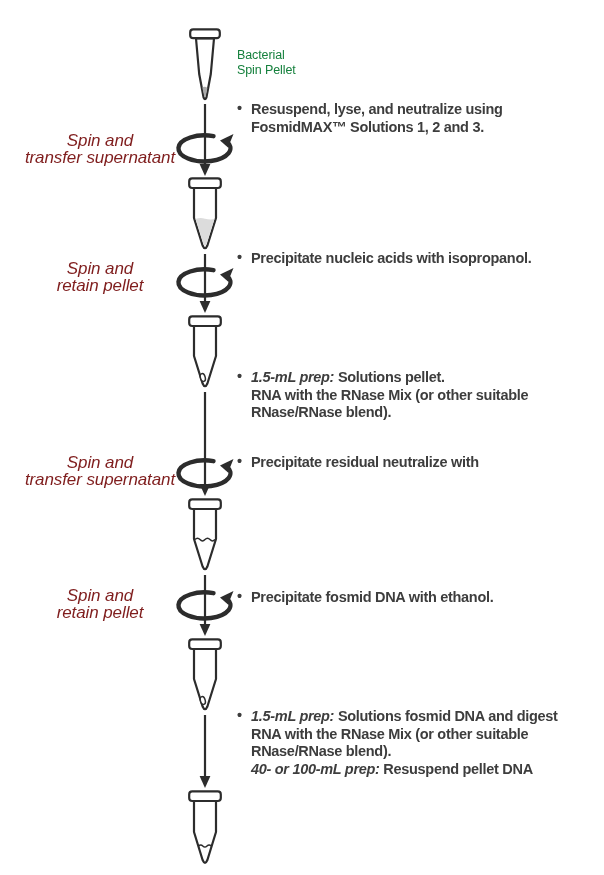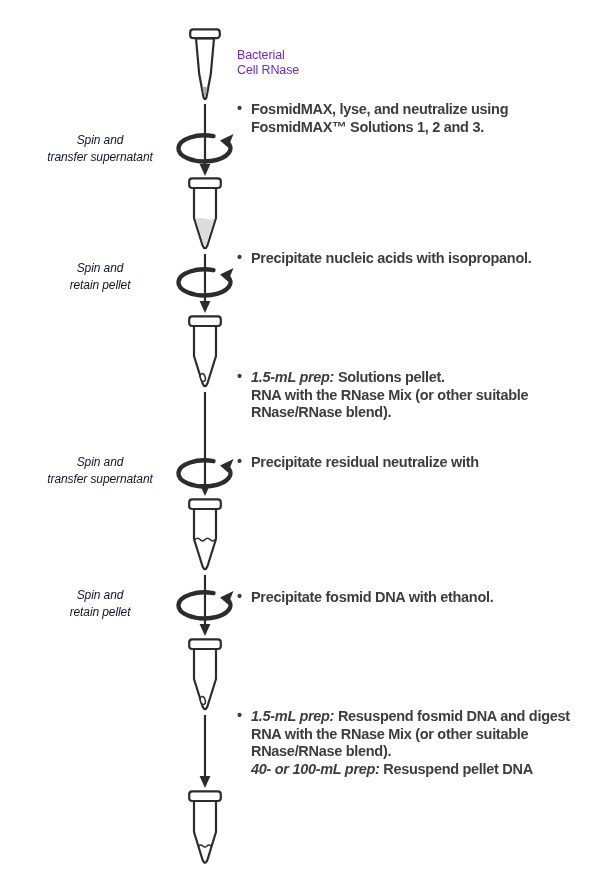--- a/index.html
+++ b/index.html
@@ -21,7 +21,7 @@
        letter-spacing:-0.1px;}
   
   .startlabel{position:absolute;left:237px;top:48px;font-size:12.5px;
-       line-height:15px;color:#6d28d9;letter-spacing:-0.1px;}
+       line-height:15px;color:#15803d;letter-spacing:-0.1px;}
 </style>
 </head>
 <body>

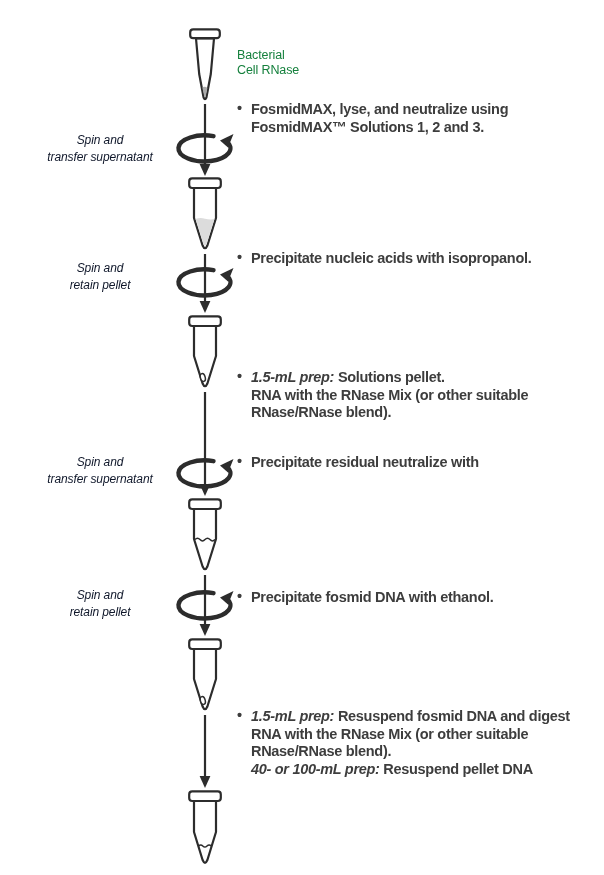--- a/index.html
+++ b/index.html
@@ -104,7 +104,7 @@
 
   <div class="startlabel">
     <div>Bacterial</div>
-    <div>Cell RNase</div>
+    <div>Spin Pellet</div>
   </div>
 
   <div class="spinlabel" style="top:132px">

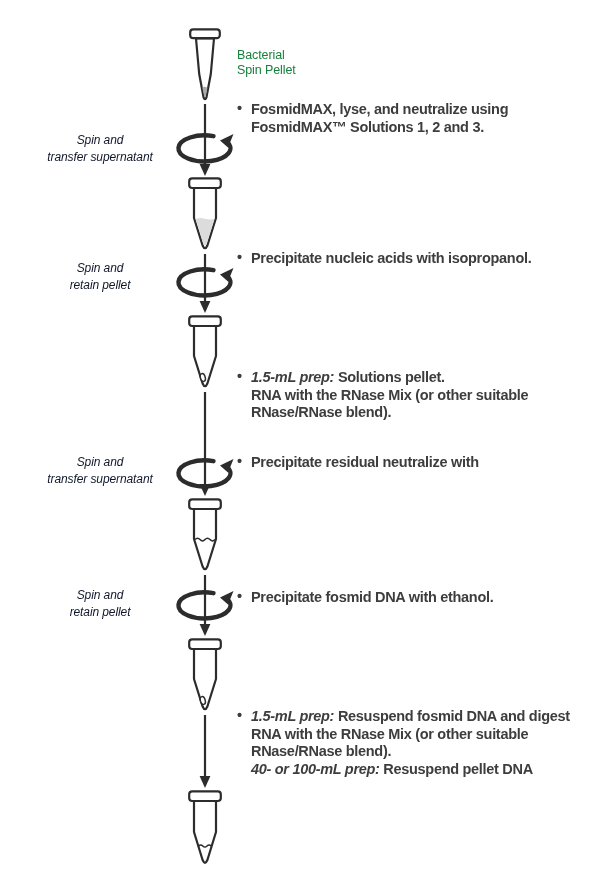--- a/index.html
+++ b/index.html
@@ -126,7 +126,7 @@
 
   <div class="ann" style="top:101px">
     <span class="bullet">•</span>
-    <div><i></i><span>FosmidMAX, lyse, and neutralize using</span></div>
+    <div><i></i><span>Resuspend, lyse, and neutralize using</span></div>
     <div><i></i><span>FosmidMAX™ Solutions 1, 2 and 3.</span></div>
   </div>
 

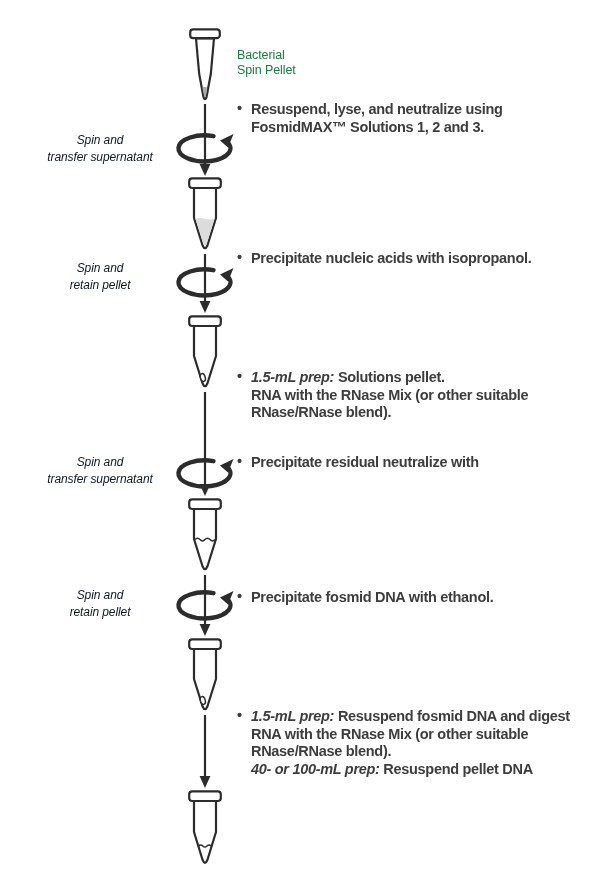--- a/index.html
+++ b/index.html
@@ -17,7 +17,7 @@
   .ann i{font-style:italic;text-align:right;}
   
   .spinlabel{position:absolute;left:0;width:200px;text-align:center;
-       font-style:italic;font-size:12px;line-height:17px;color:#0f172a;
+       font-style:italic;font-size:17px;line-height:17px;color:#7f1d1d;
        letter-spacing:-0.1px;}
   
   .startlabel{position:absolute;left:237px;top:48px;font-size:12.5px;

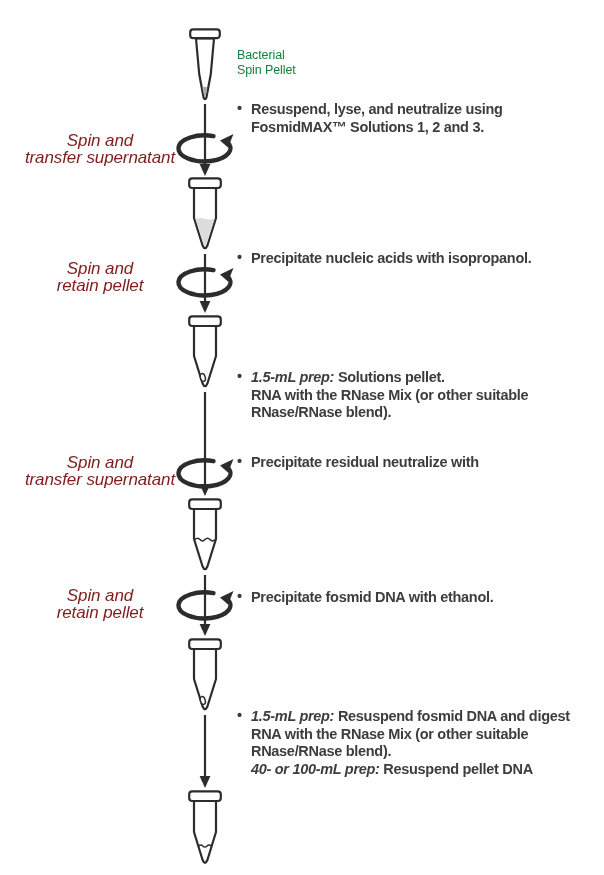--- a/index.html
+++ b/index.html
@@ -154,7 +154,7 @@
 
   <div class="ann" style="top:708px">
     <span class="bullet">•</span>
-    <div><i>1.5-mL prep:</i><span> Resuspend fosmid DNA and digest</span></div>
+    <div><i>1.5-mL prep:</i><span> Solutions fosmid DNA and digest</span></div>
     <div><i></i><span>RNA with the RNase Mix (or other suitable</span></div>
     <div><i></i><span>RNase/RNase blend).</span></div>
     <div><i>40- or 100-mL prep:</i><span> Resuspend pellet DNA</span></div>

